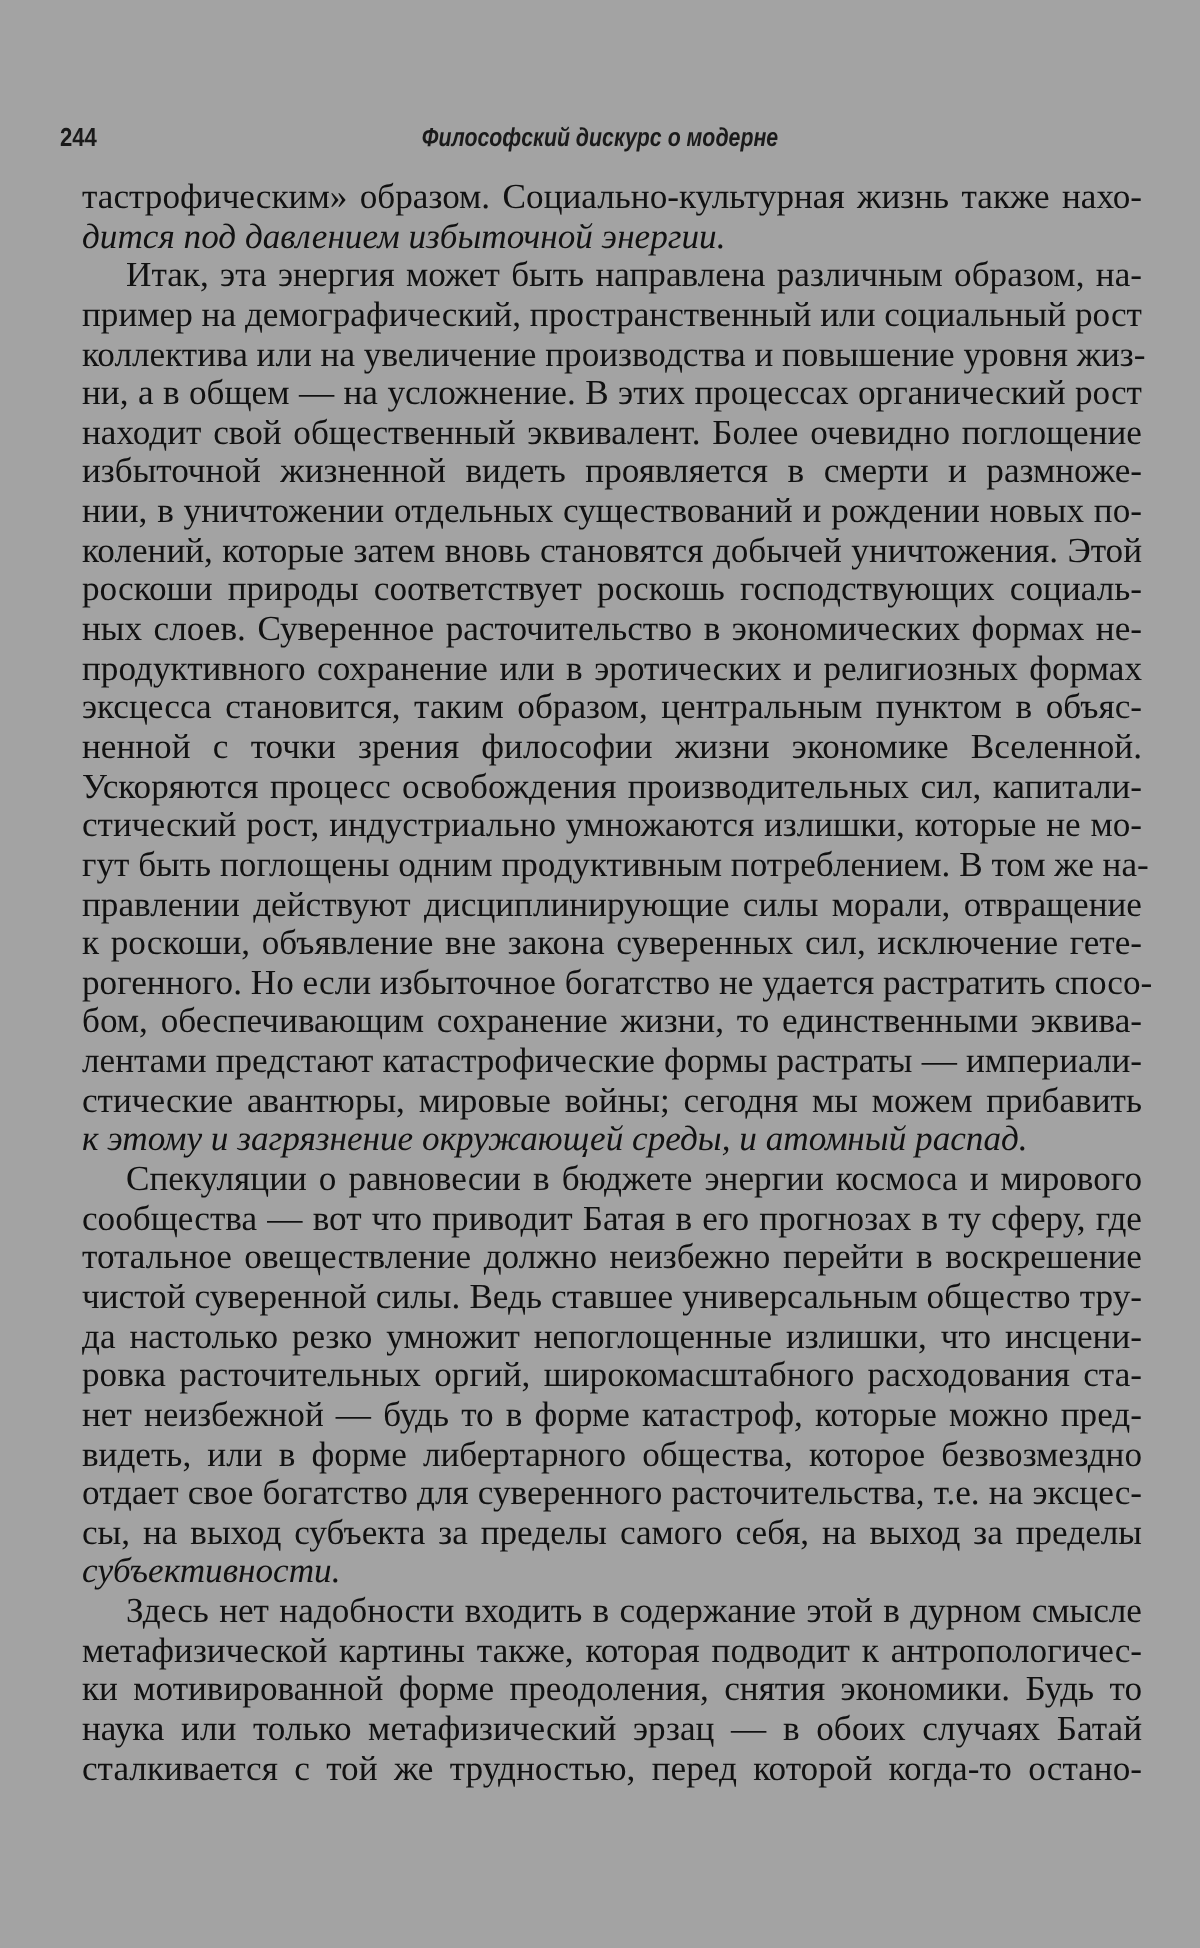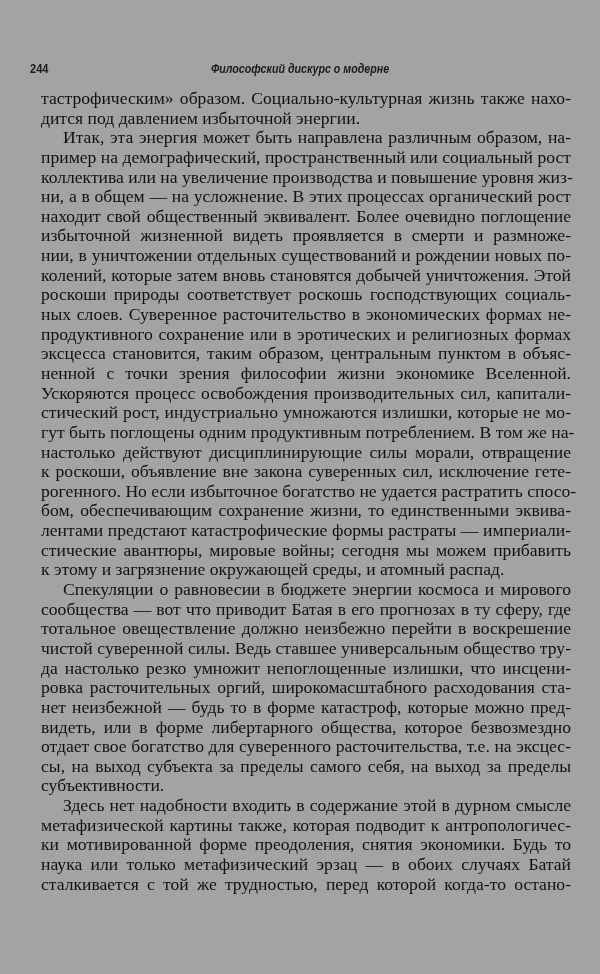--- a/index.html
+++ b/index.html
@@ -10,7 +10,7 @@
   .running-title { position: absolute; left: 0; right: 0; top: 0; text-align: center; font-family: "Liberation Sans", sans-serif; font-style: italic; font-weight: bold; font-size: 13px; color: #1a1a1a; transform: scaleX(0.82); }
   .body { position: absolute; left: 41px; top: 89px; width: 530px; font-family: "Liberation Serif", serif; font-size: 17.6px; line-height: 19.65px; color: #111; }
   .line { display: block; white-space: nowrap; text-align: justify; text-align-last: justify; height: 19.65px; }
-  .line.last { text-align-last: left; }
+  .line.last { text-align-last: left; font-style: italic; }
   .line.indent { padding-left: 22px; }
 </style>
 </head>

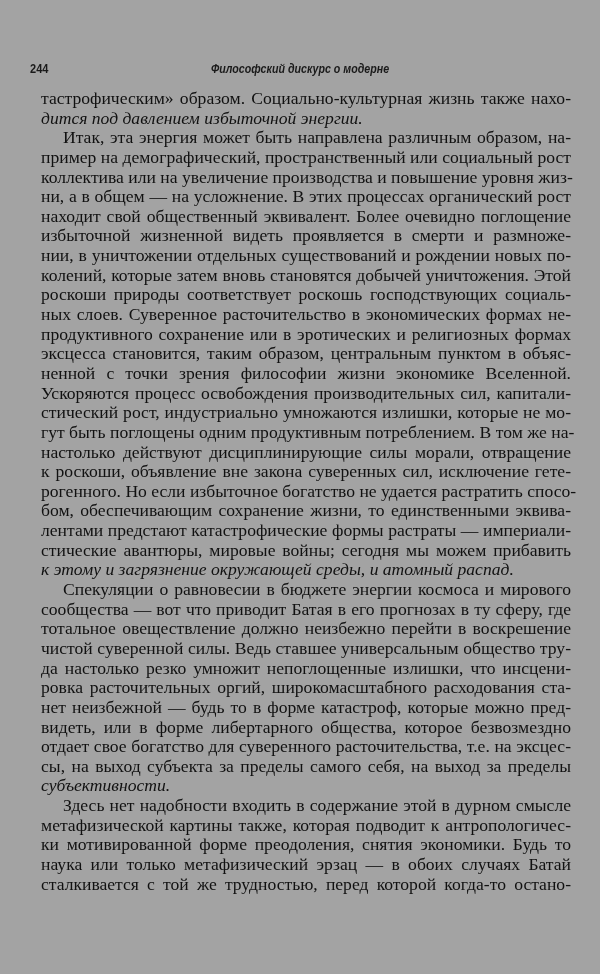--- a/index.html
+++ b/index.html
@@ -40,7 +40,7 @@
       <span class="line">Ускоряются процесс освобождения производительных сил, капитали-</span>
       <span class="line">стический рост, индустриально умножаются излишки, которые не мо-</span>
       <span class="line">гут быть поглощены одним продуктивным потреблением. В том же на-</span>
-      <span class="line">настолько действуют дисциплинирующие силы морали, отвращение</span>
+      <span class="line">правлении действуют дисциплинирующие силы морали, отвращение</span>
       <span class="line">к роскоши, объявление вне закона суверенных сил, исключение гете-</span>
       <span class="line">рогенного. Но если избыточное богатство не удается растратить спосо-</span>
       <span class="line">бом, обеспечивающим сохранение жизни, то единственными эквива-</span>

